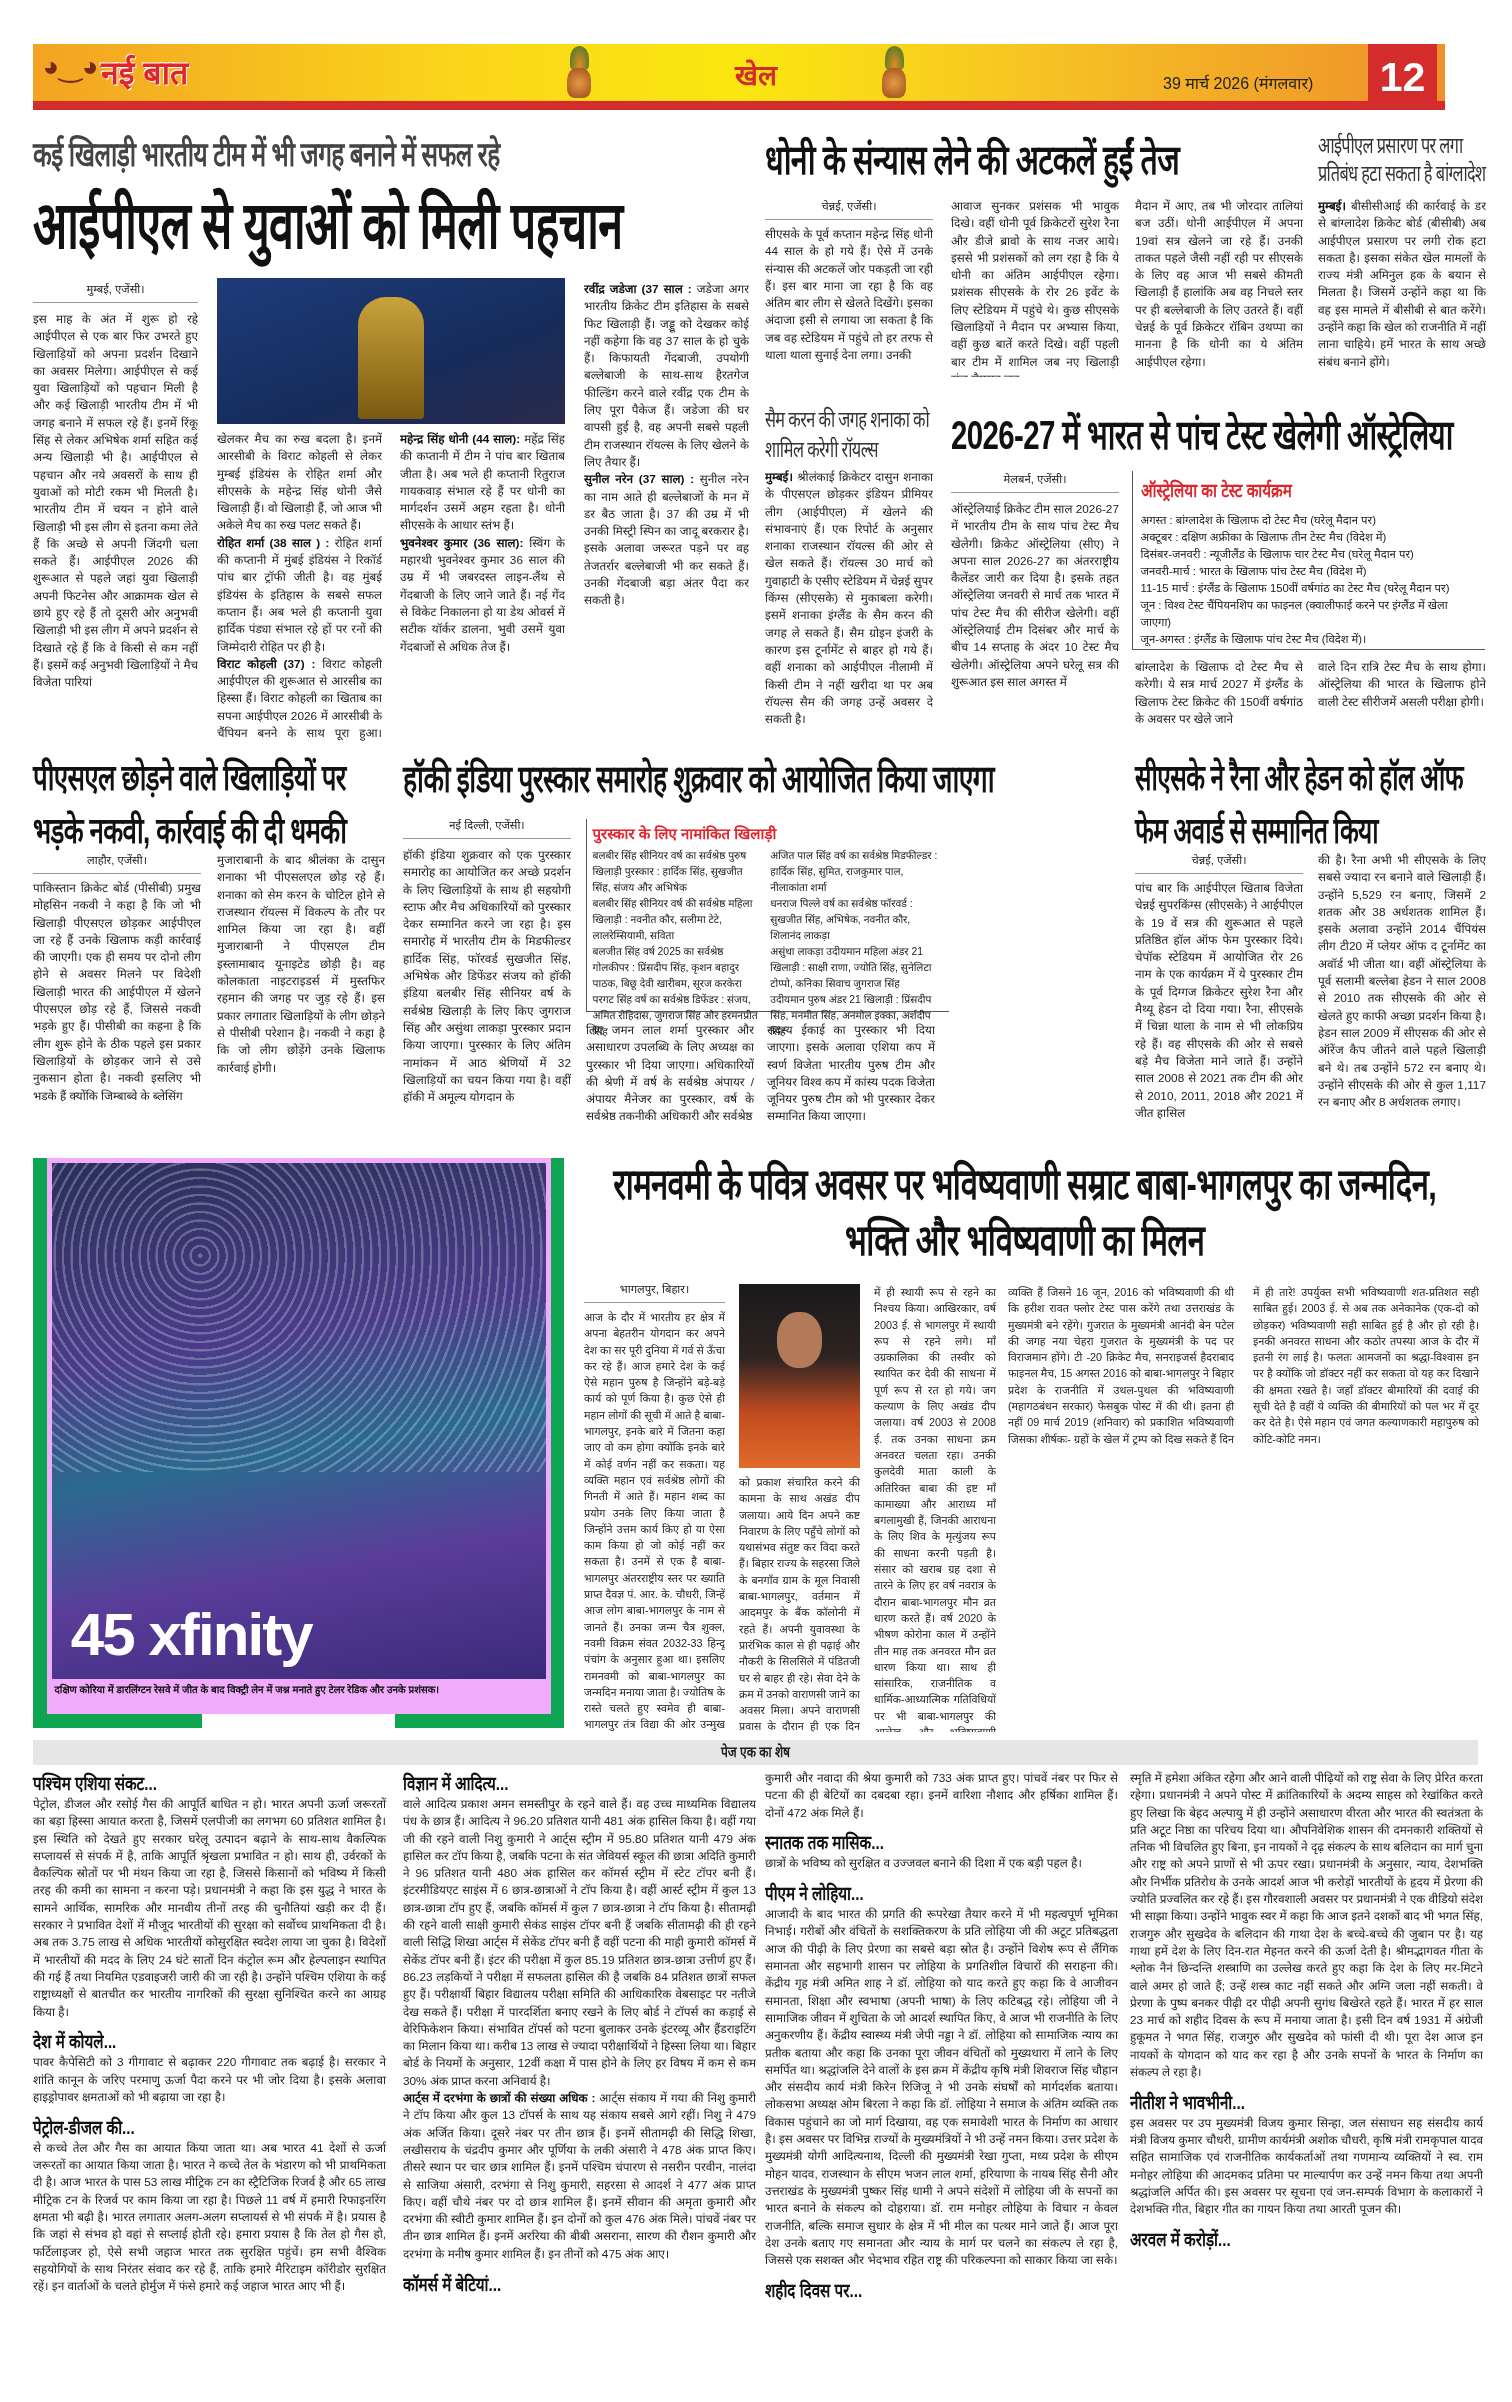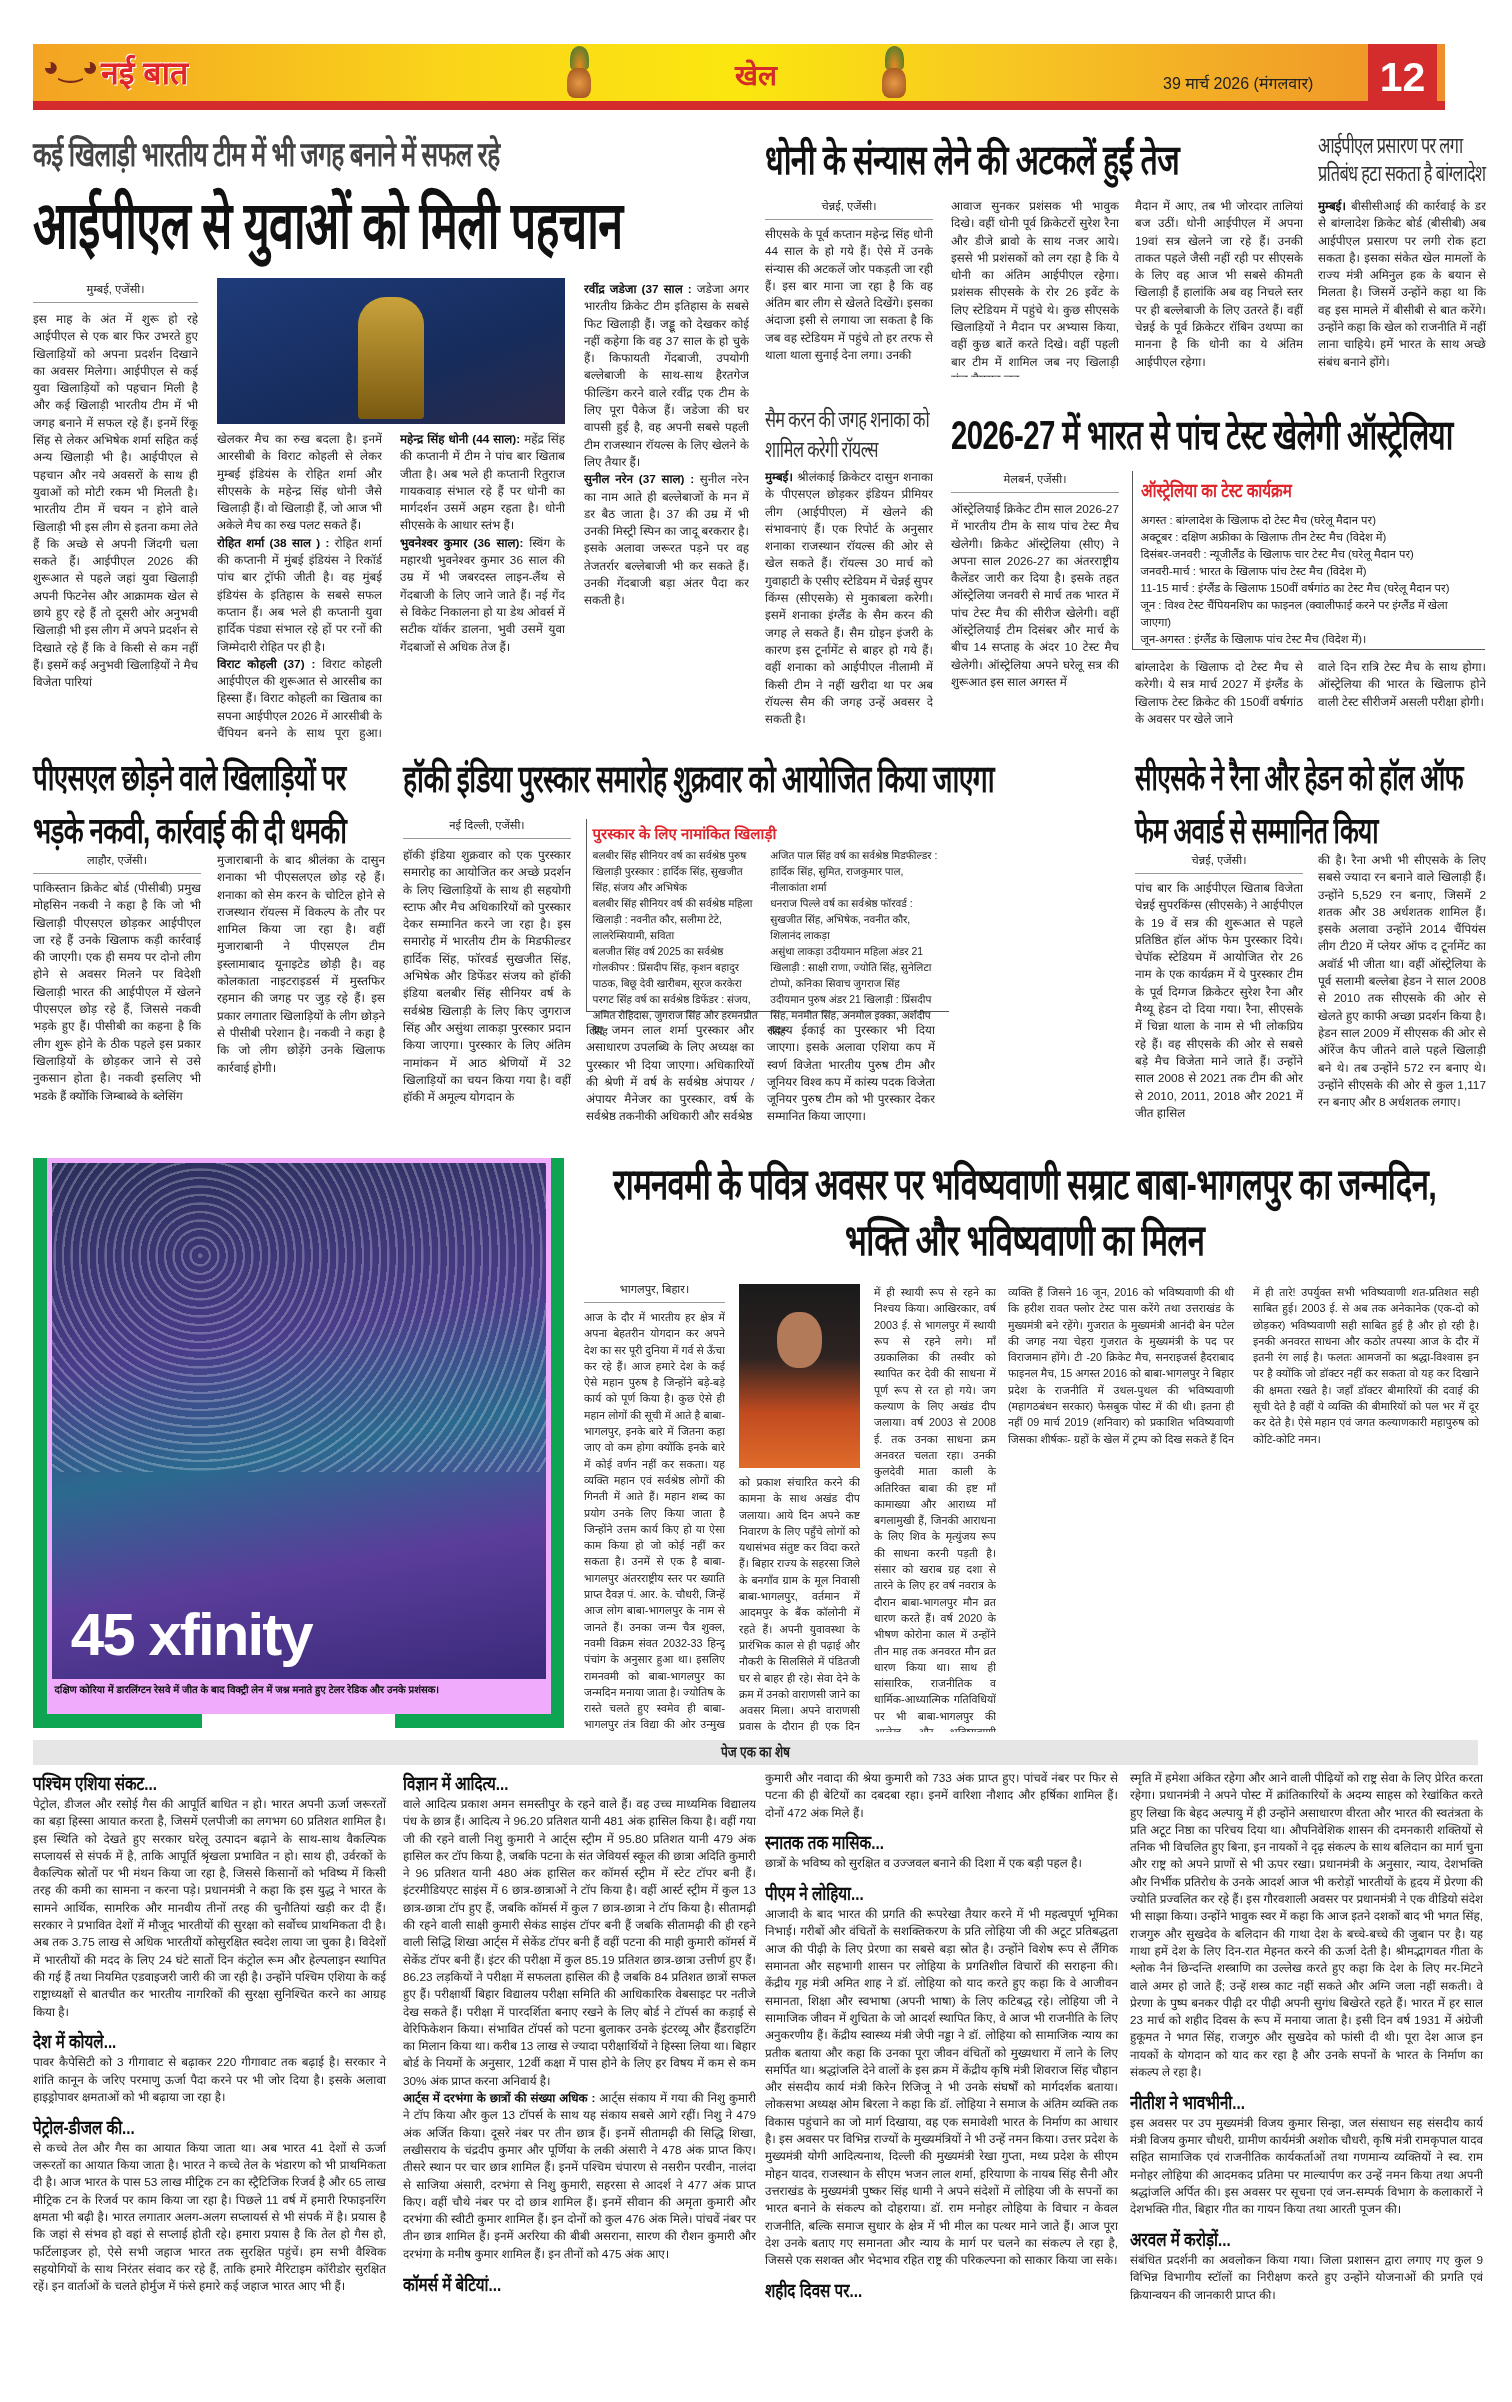--- a/index.html
+++ b/index.html
@@ -183,7 +183,6 @@
   <div class="subhead" style="margin-top:7.5px">नीतीश ने भावभीनी...</div>
   <div class="col">इस अवसर पर उप मुख्यमंत्री विजय कुमार सिन्हा, जल संसाधन सह संसदीय कार्य मंत्री विजय कुमार चौधरी, ग्रामीण कार्यमंत्री अशोक चौधरी, कृषि मंत्री रामकृपाल यादव सहित सामाजिक एवं राजनीतिक कार्यकर्ताओं तथा गणमान्य व्यक्तियों ने स्व. राम मनोहर लोहिया की आदमकद प्रतिमा पर माल्यार्पण कर उन्हें नमन किया तथा अपनी श्रद्धांजलि अर्पित की। इस अवसर पर सूचना एवं जन-सम्पर्क विभाग के कलाकारों ने देशभक्ति गीत, बिहार गीत का गायन किया तथा आरती पूजन की।</div>
   <div class="subhead" style="margin-top:7.5px">अरवल में करोड़ों...</div>
-  <div class="col">संबंधित प्रदर्शनी का अवलोकन किया गया। जिला प्रशासन द्वारा लगाए गए कुल 9 विभिन्न विभागीय स्टॉलों का निरीक्षण करते हुए उन्होंने योजनाओं की प्रगति एवं क्रियान्वयन की जानकारी प्राप्त की।</div>
 </div>
 
 

